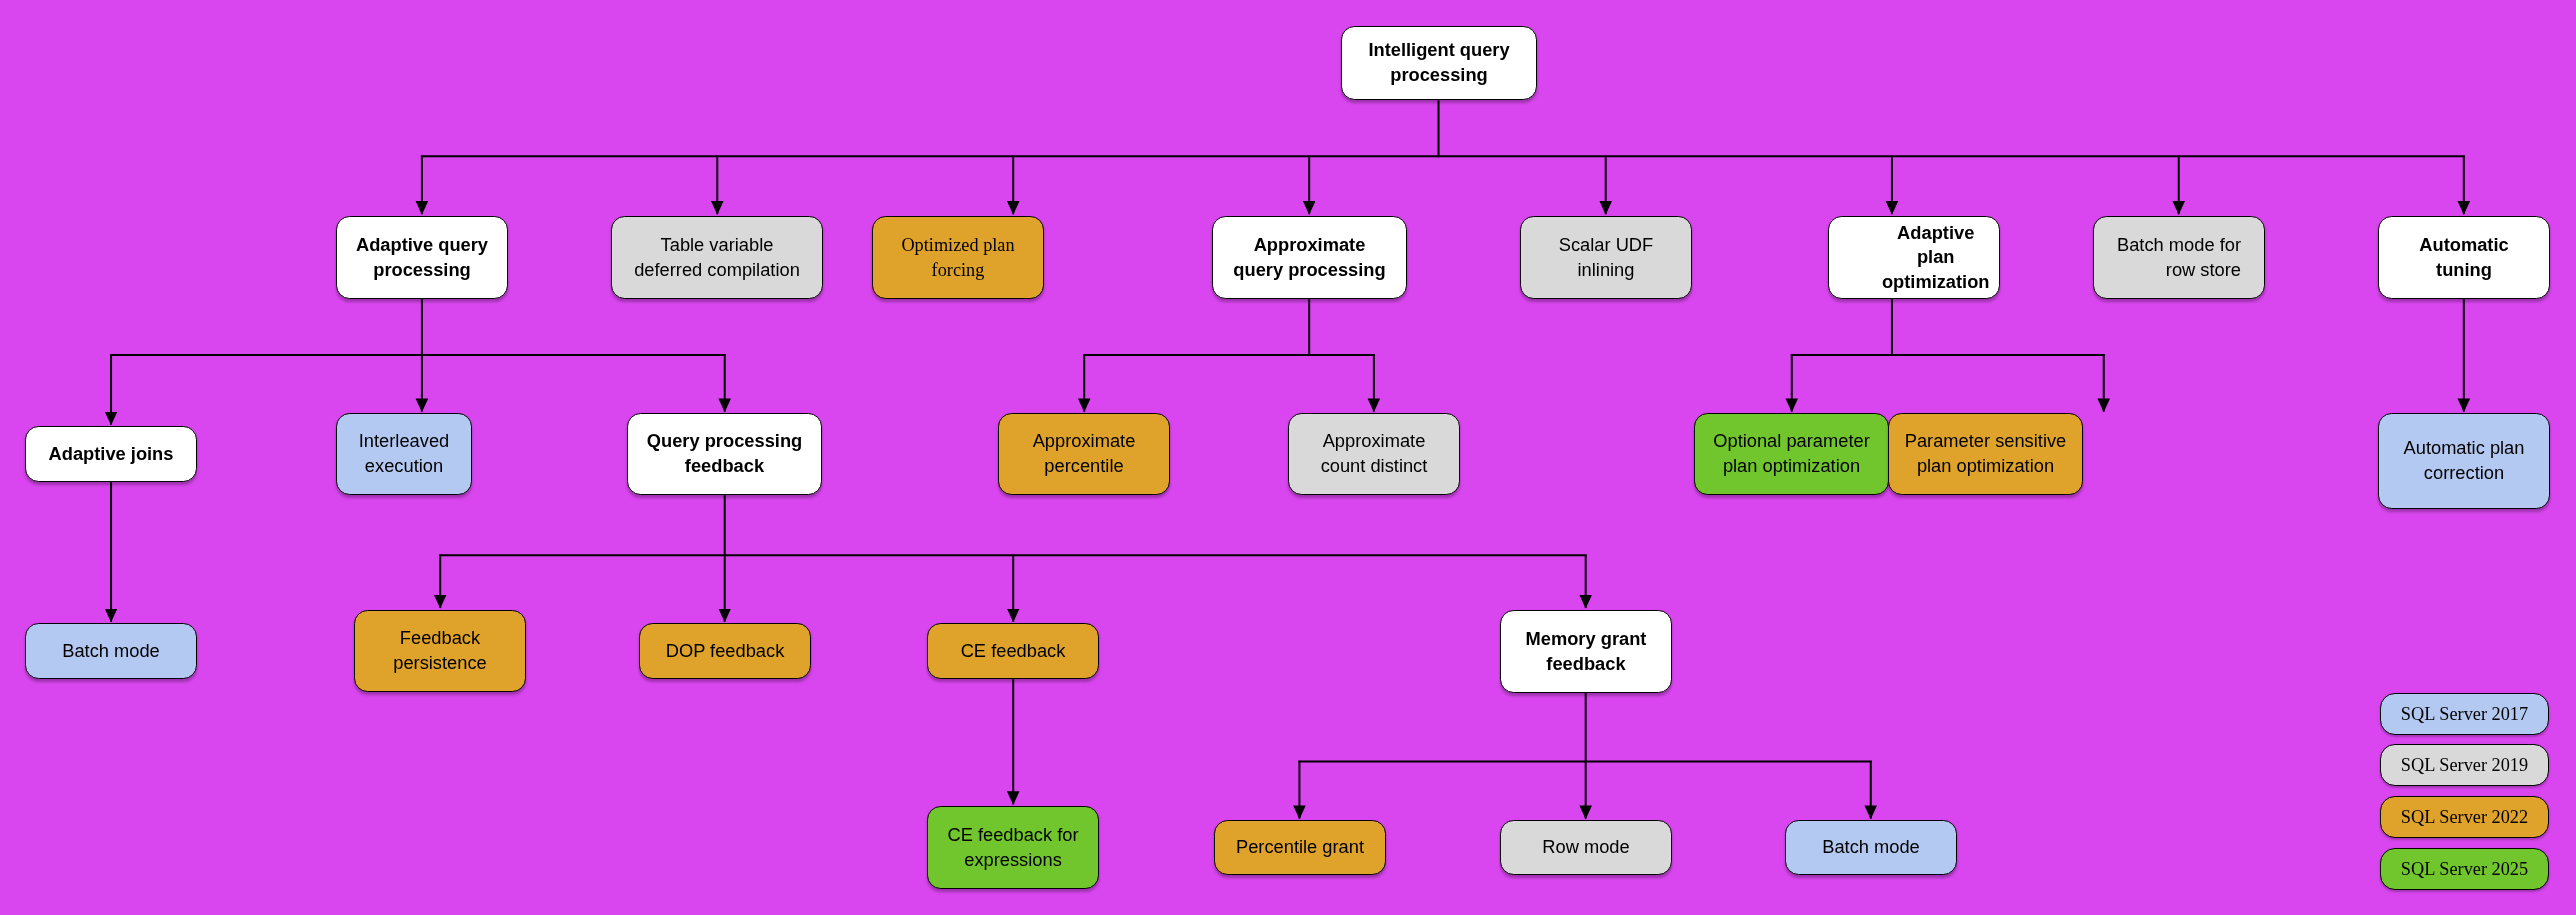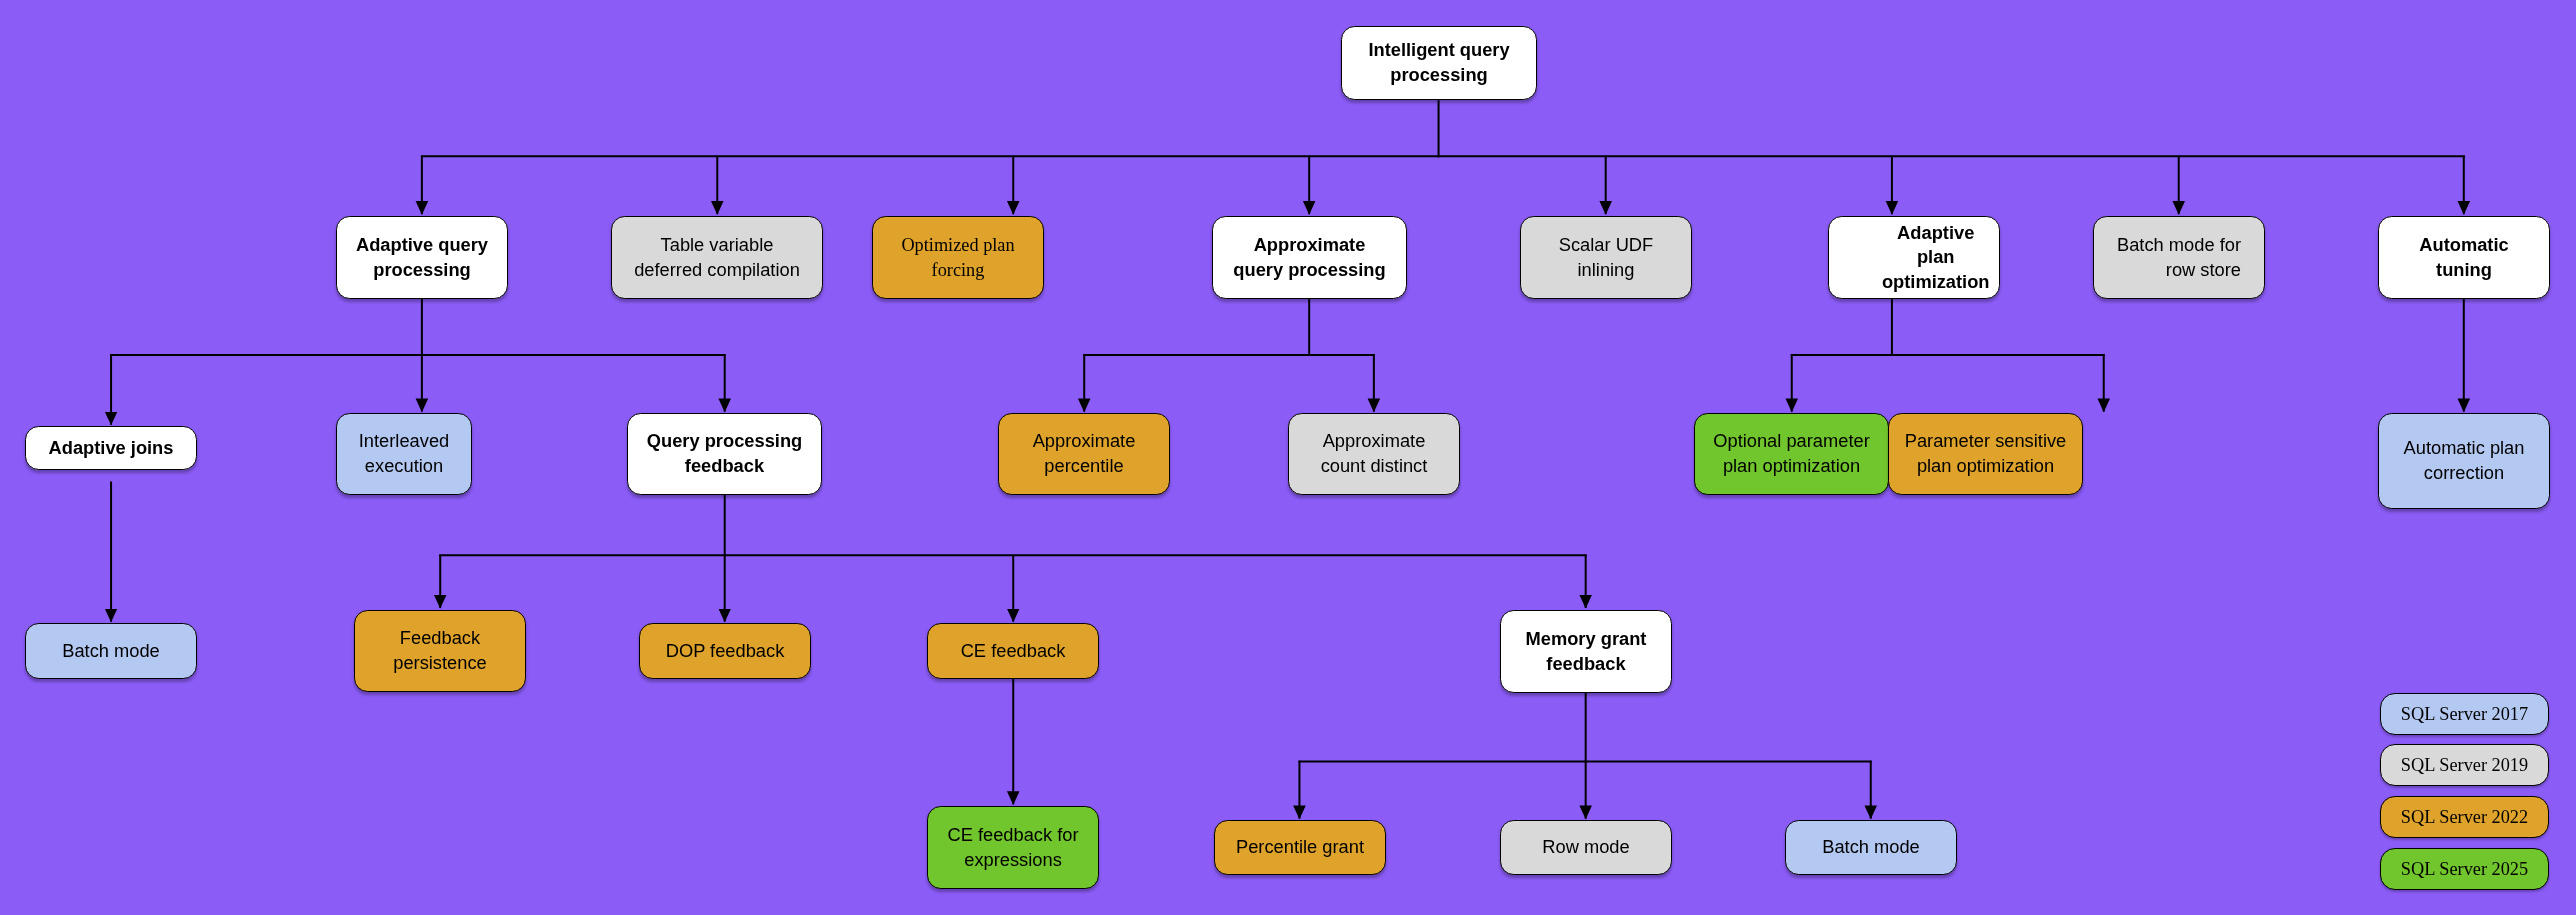--- a/index.html
+++ b/index.html
@@ -7,7 +7,7 @@
     position: relative;
     width: 2576px;
     height: 916px;
-    background: #8b5cf6;
+    background: #d946ef;
     font-family: "Liberation Sans", sans-serif;
     overflow: hidden;
   }

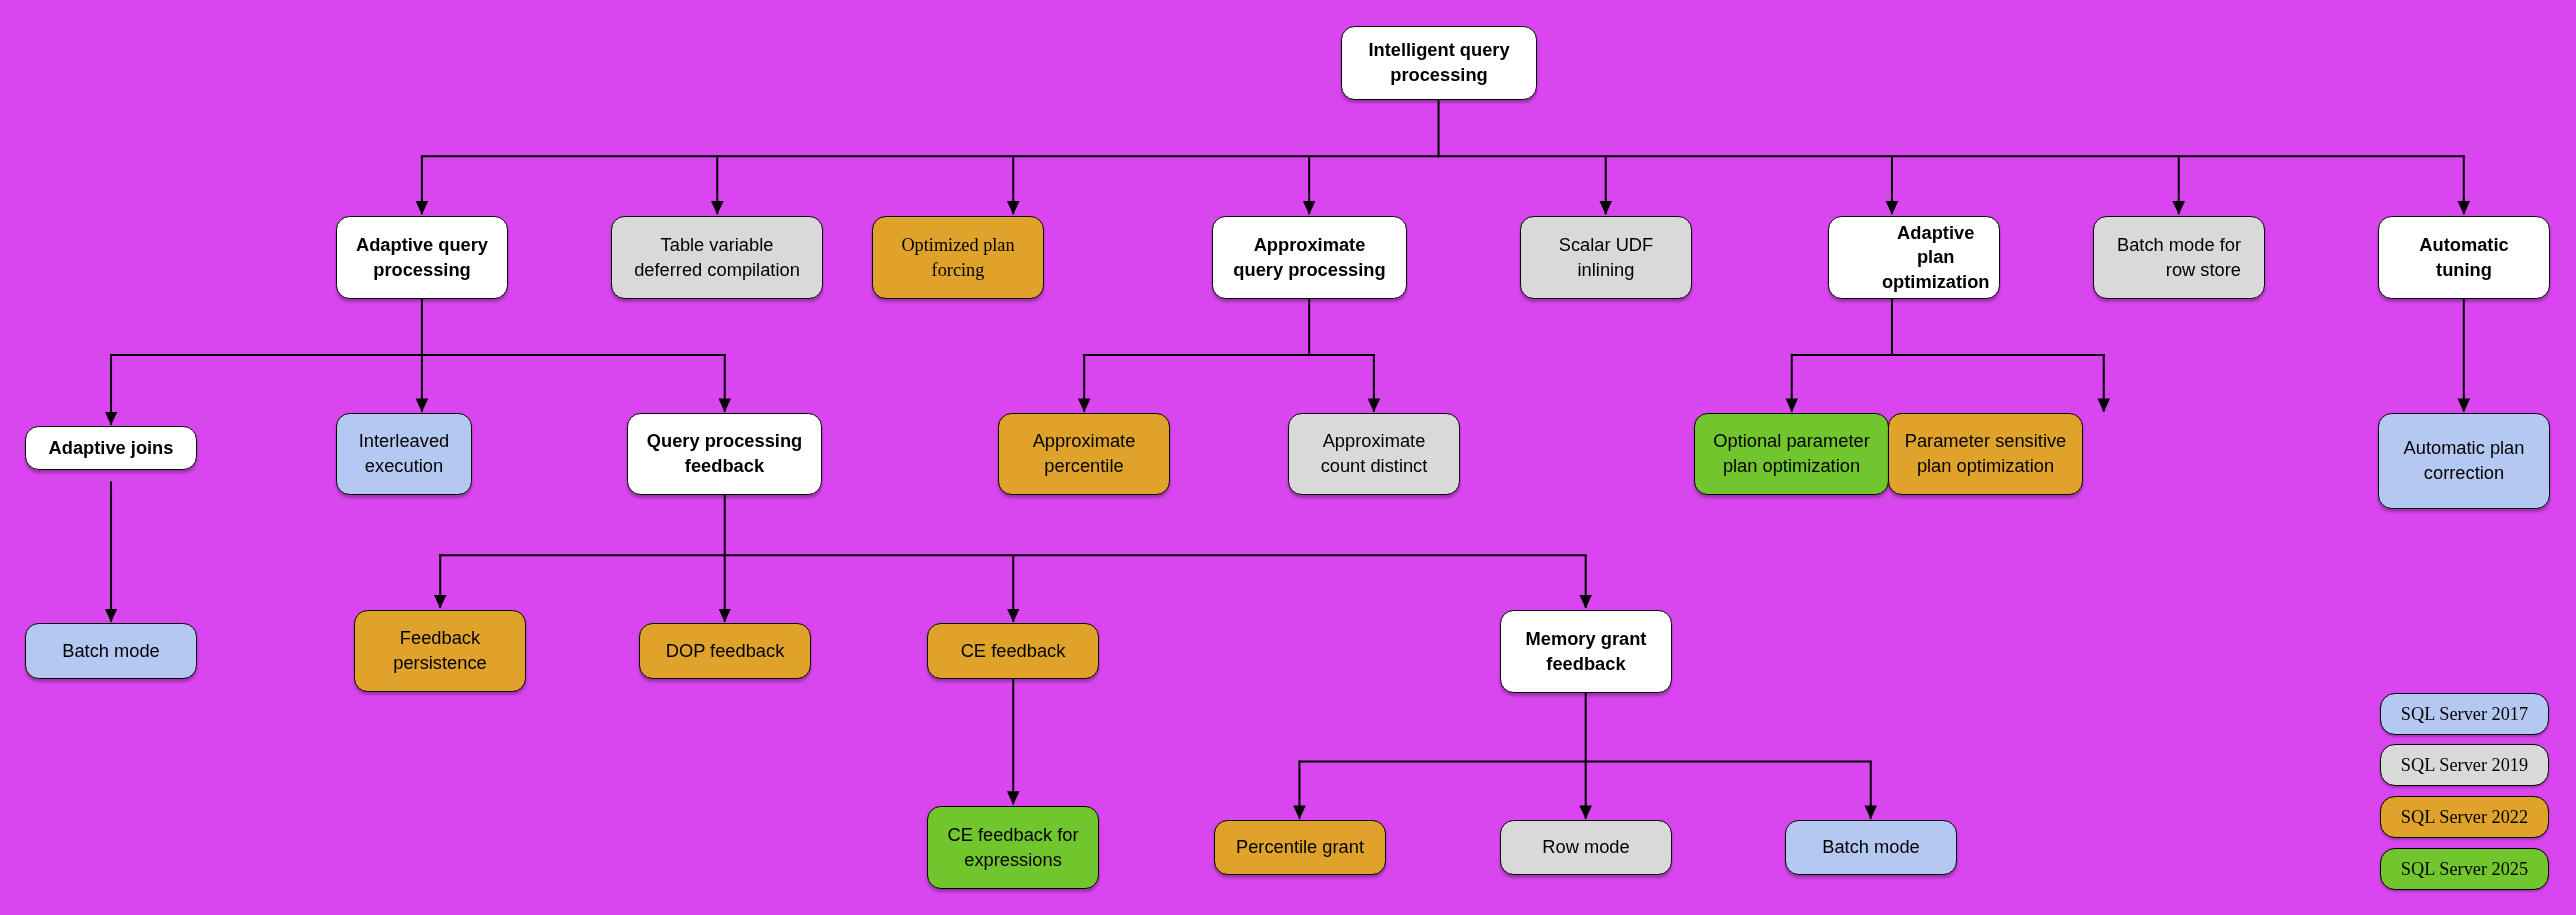--- a/index.html
+++ b/index.html
@@ -118,7 +118,7 @@
 row store</div>
       <div class="node cat-parent" style="left: 2378px; top: 216px; width: 172px; height: 83px; background-color: rgb(255, 255, 255);">Automatic
 tuning</div>
-      <div class="node cat-parent" style="left: 25px; top: 426px; width: 172px; height: 44px; background-color: rgb(255, 255, 255);">Adaptive joins</div>
+      <div class="node cat-parent" style="left: 25px; top: 426px; width: 172px; height: 56px; background-color: rgb(255, 255, 255);">Adaptive joins</div>
       <div class="node cat-sql2017" style="left: 336px; top: 413px; width: 136px; height: 82px; background-color: rgb(180, 201, 242);">Interleaved
 execution</div>
       <div class="node cat-parent" style="left: 627px; top: 413px; width: 195px; height: 82px; background-color: rgb(255, 255, 255);">Query processing

